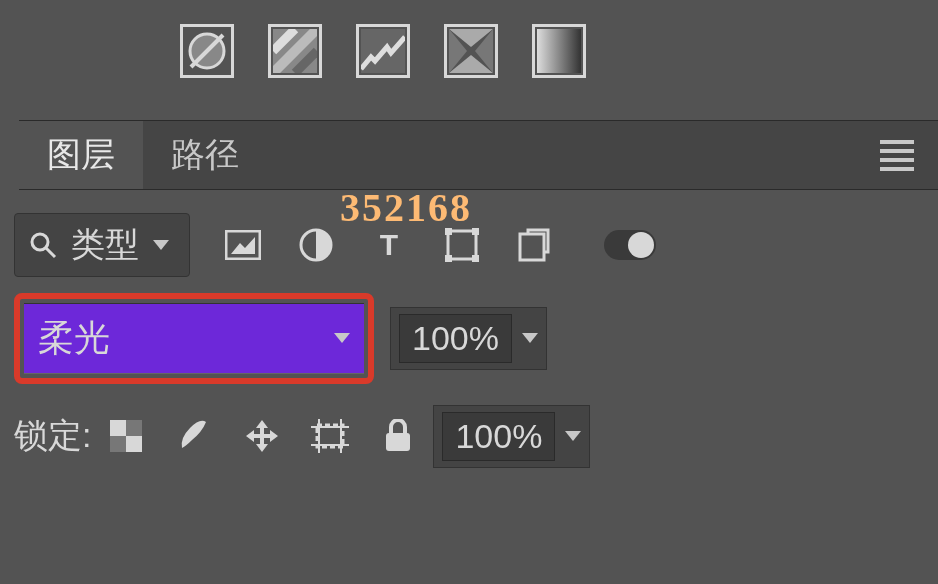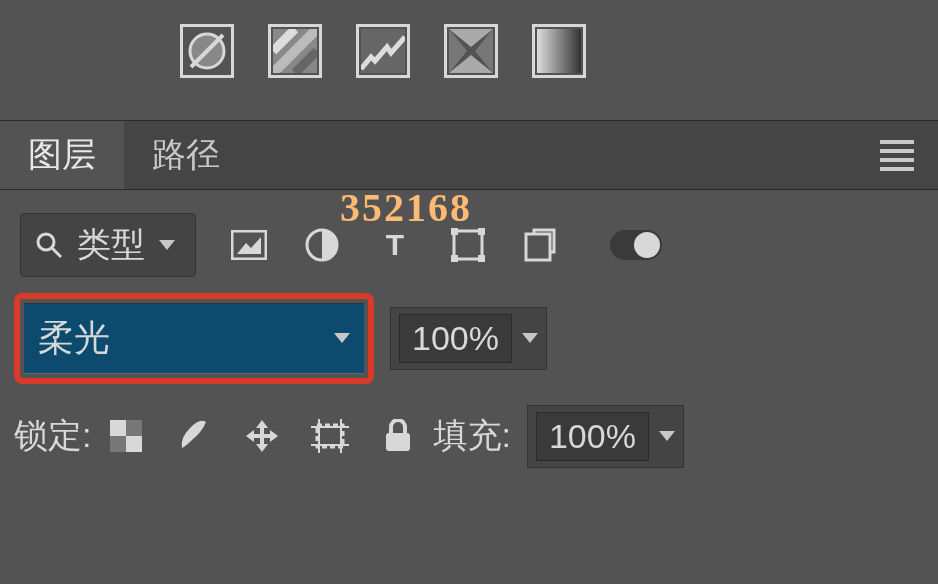--- a/index.html
+++ b/index.html
@@ -35,6 +35,7 @@
       background: #454545;
       border-top: 1px solid #2a2a2a;
       border-bottom: 1px solid #2a2a2a;
+      margin-left: 19px;
     }
     .tab {
       padding: 0 28px;

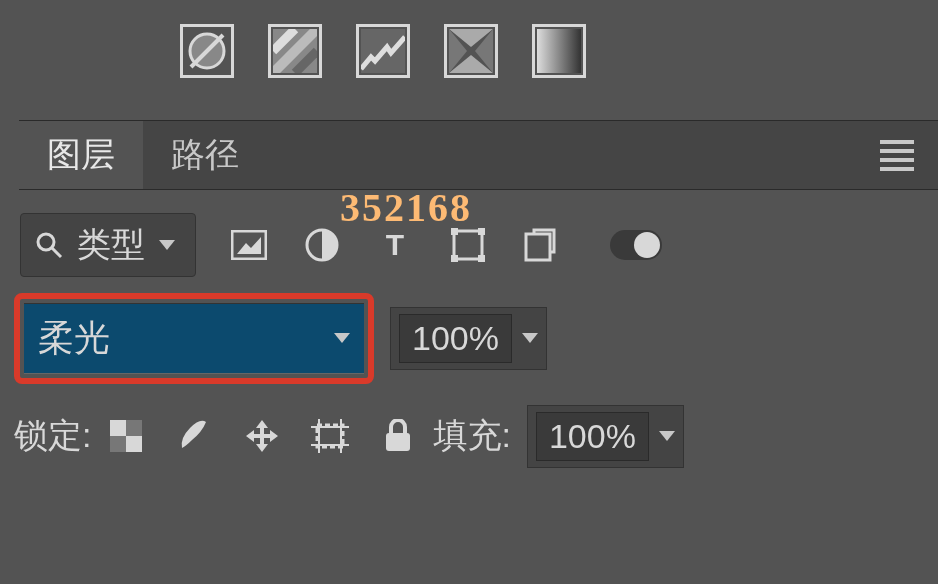--- a/index.html
+++ b/index.html
@@ -84,7 +84,6 @@
       align-items: center;
       gap: 33px;
       height: 70px;
-      margin-left: 6px;
     }
     .filter-select {
       display: flex;

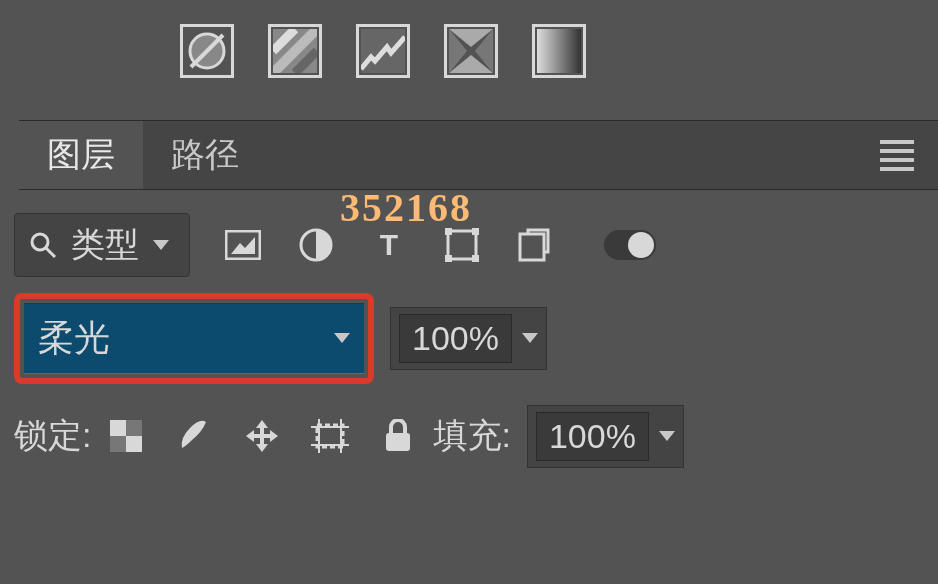--- a/index.html
+++ b/index.html
@@ -147,7 +147,7 @@
       align-items: center;
       justify-content: space-between;
       width: 340px;
-      background: #0c4a6e;
+      background: #6d28d9;
       border-top: 1px solid #333;
       border-bottom: 1px solid #666;
       padding: 10px 14px;

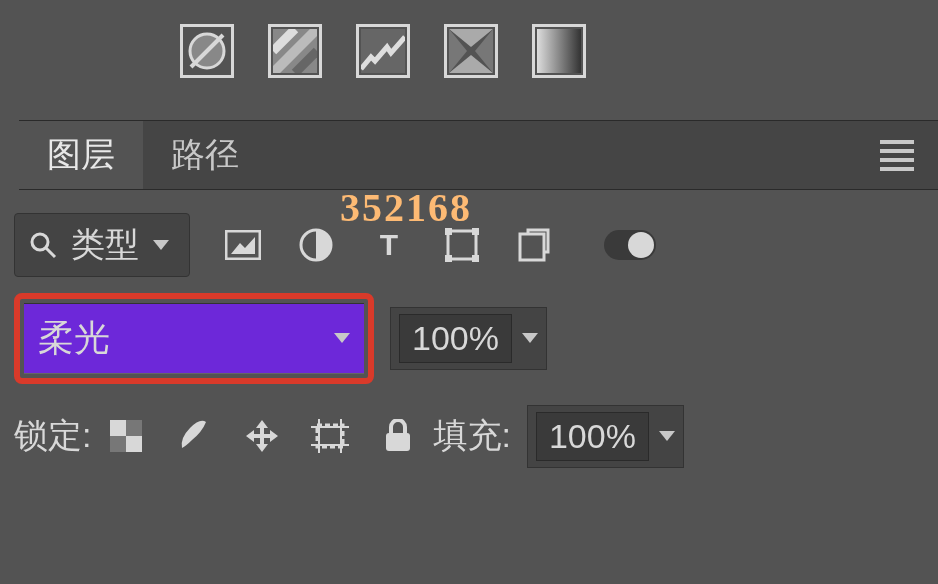--- a/index.html
+++ b/index.html
@@ -340,7 +340,6 @@
           </svg>
       </div>
     </div>
-    <span class="label-text">填充:</span>
     <div class="value-box">
       <div class="value-inner">100%</div>
       <span class="chevron"></span>

